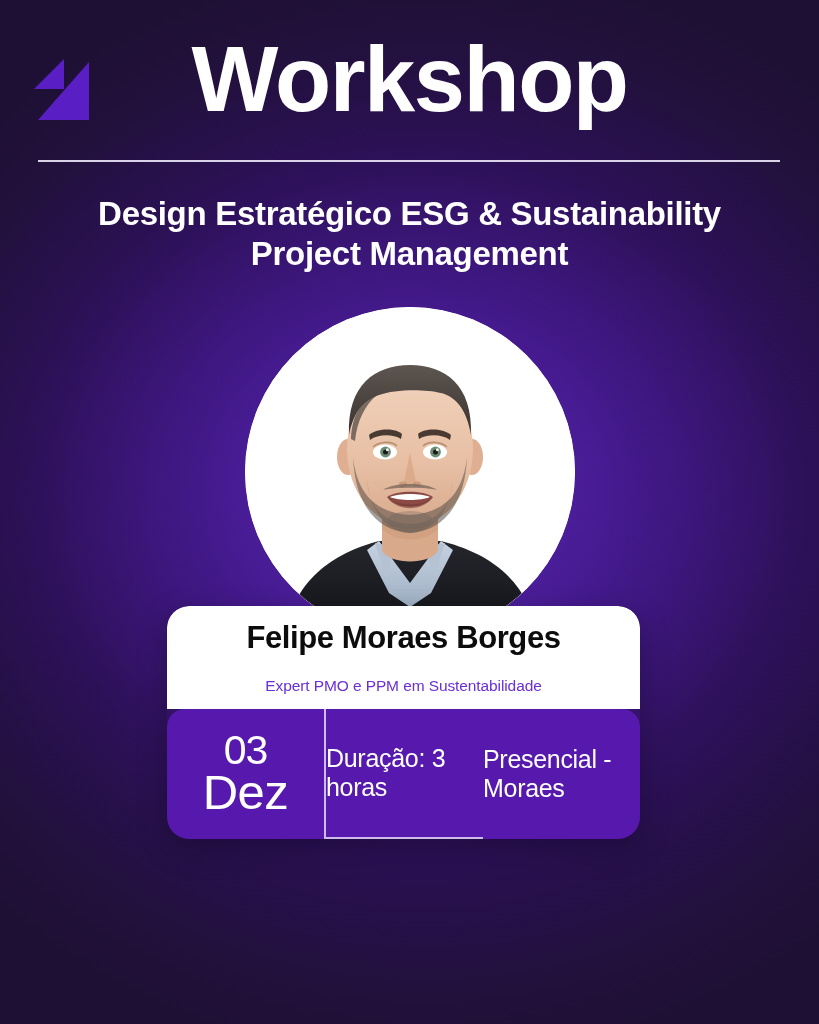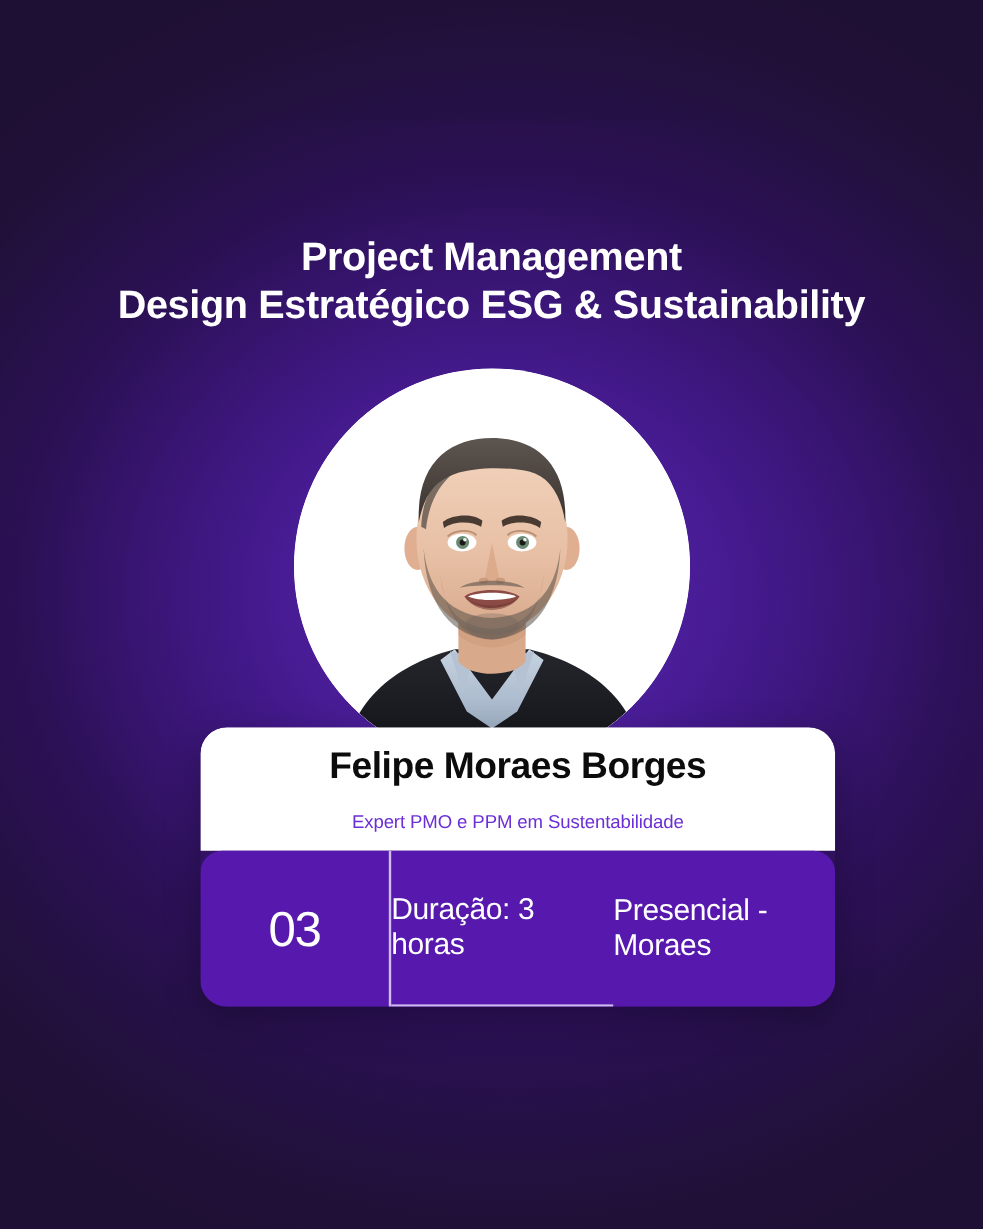--- a/index.html
+++ b/index.html
@@ -180,6 +180,21 @@
 
   <div id="glow"></div>
 
+  <div id="header">
+
+    <div id="logo">
+      <svg viewBox="0 0 62 72" xmlns="http://www.w3.org/2000/svg">
+
+        <polygon points="1,37 31,7 31,37" fill="#5a1fc4"></polygon>
+
+        <polygon points="5,68 56,10 56,68" fill="#5a1fc4"></polygon>
+      </svg>
+    </div>
+
+    <div id="title">Workshop</div>
+
+    <div id="rule"></div>
+  </div>
 
   <div id="subtitle">
     <div>Project Management</div>

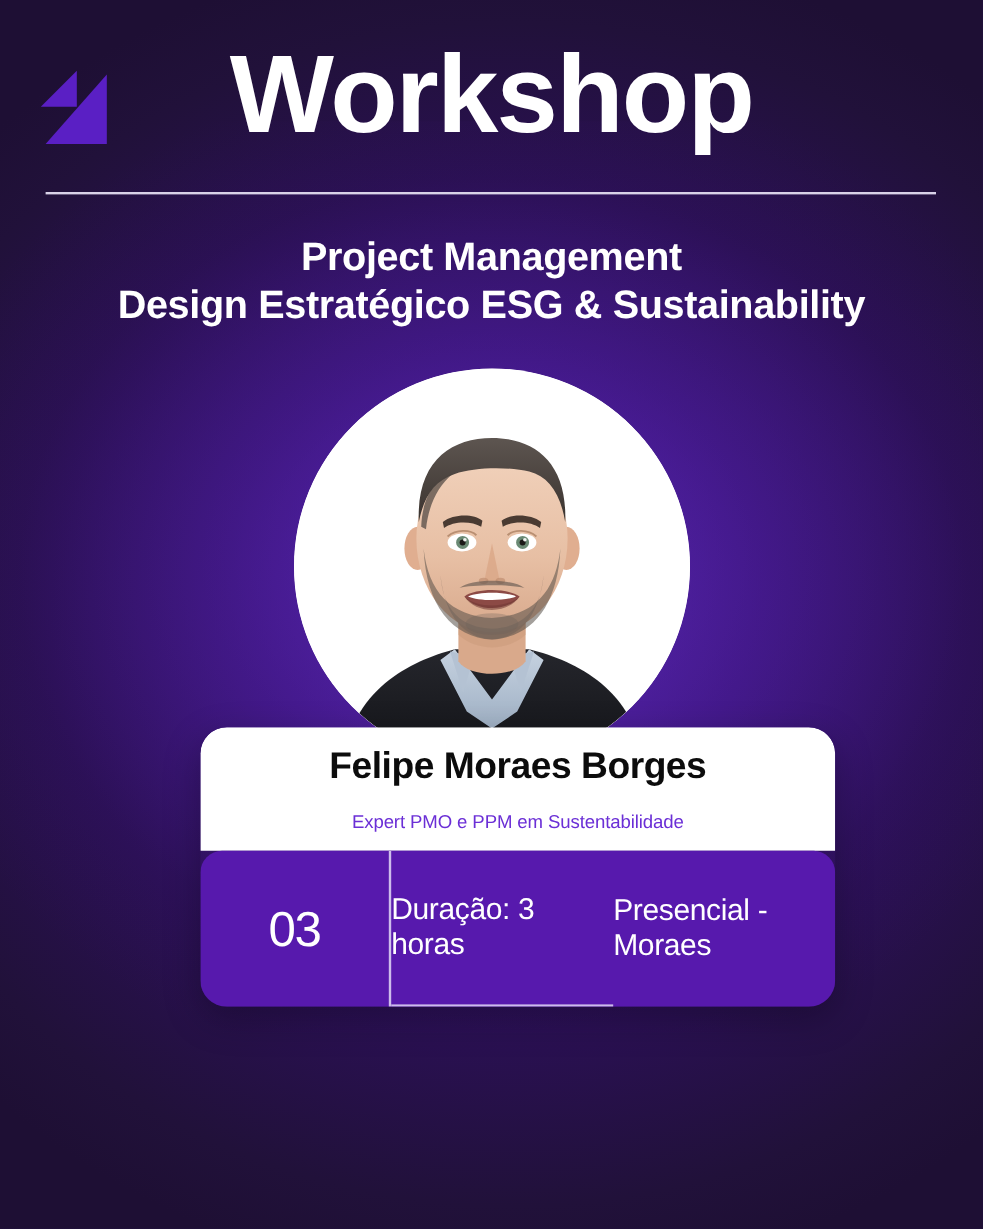--- a/index.html
+++ b/index.html
@@ -197,8 +197,8 @@
   </div>
 
   <div id="subtitle">
+    <div>Design Estratégico ESG &amp; Sustainability</div>
     <div>Project Management</div>
-    <div>Design Estratégico ESG &amp; Sustainability</div>
   </div>
 
   <div id="portrait">

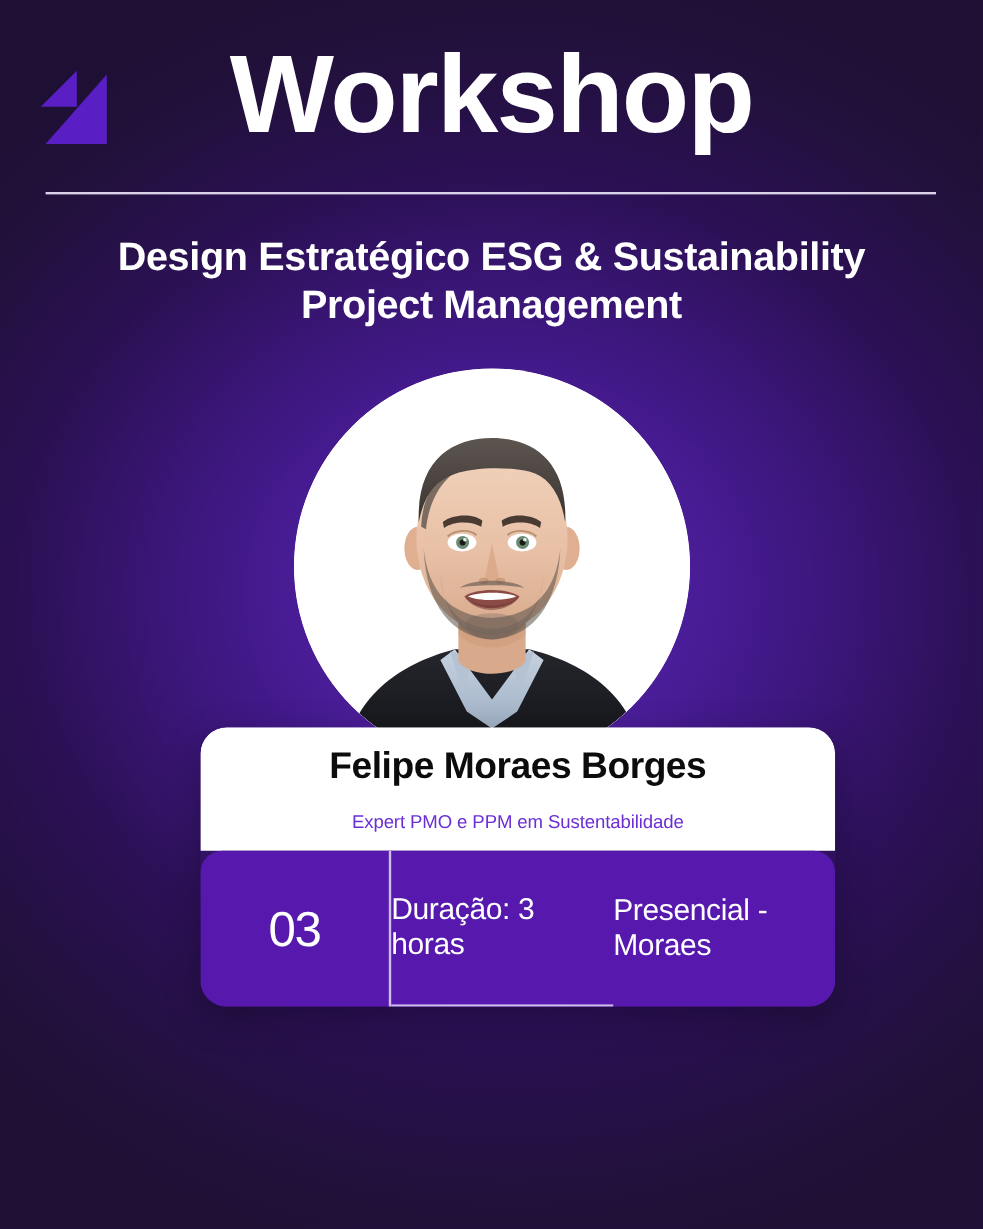--- a/index.html
+++ b/index.html
@@ -94,7 +94,7 @@
   #card {
     position:absolute;
     left:167px; top:606px;
-    width:529px;
+    width:473px;
     border-radius:22px;
     overflow:hidden;
     box-shadow:0 10px 30px rgba(0,0,0,0.28);

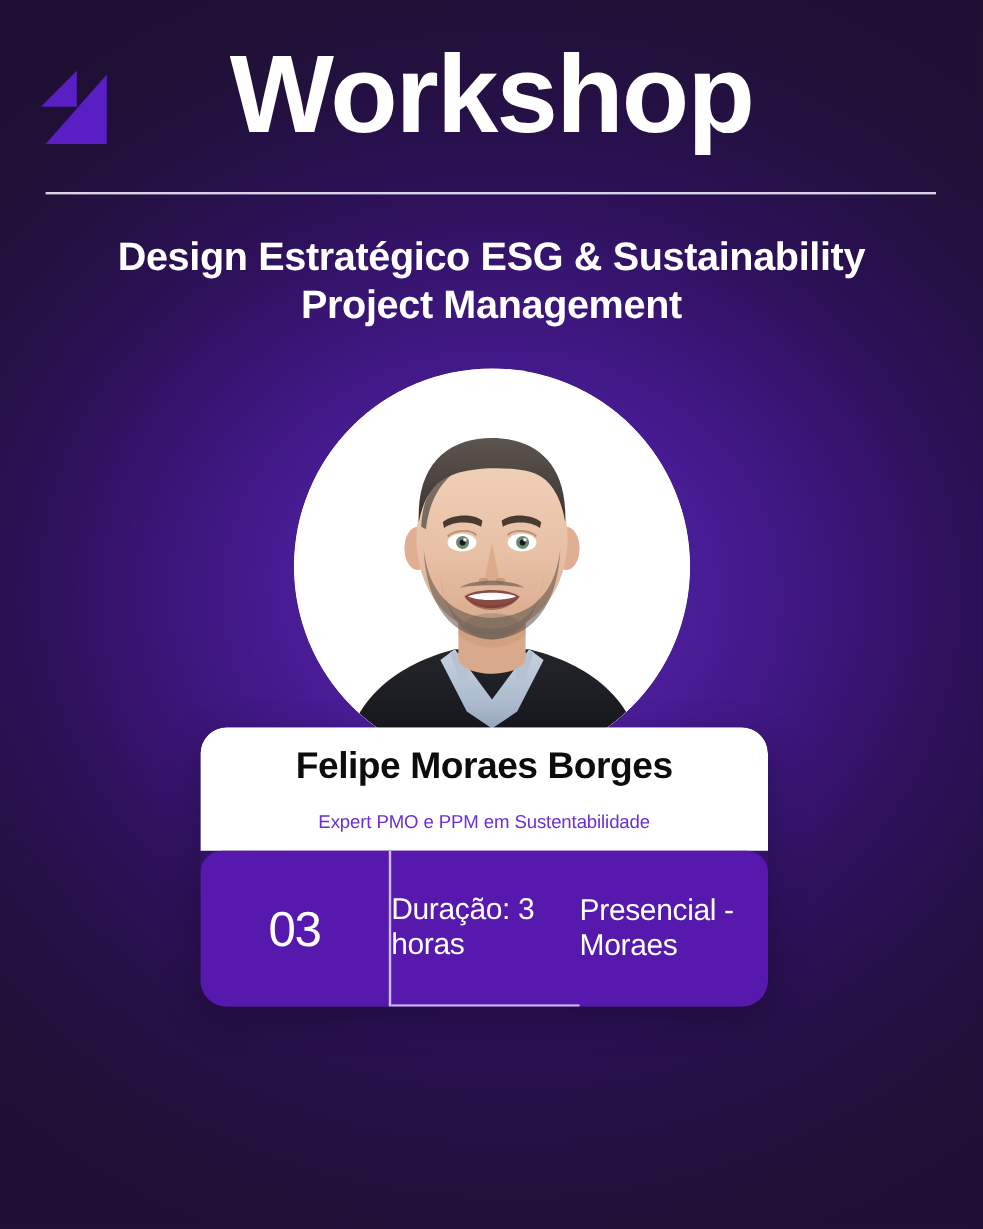--- a/index.html
+++ b/index.html
@@ -292,6 +292,7 @@
 
       <div id="date-col">
         <div id="date-day">03</div>
+        <div id="date-month">Dez</div>
       </div>
 
       <div id="detail-col">

